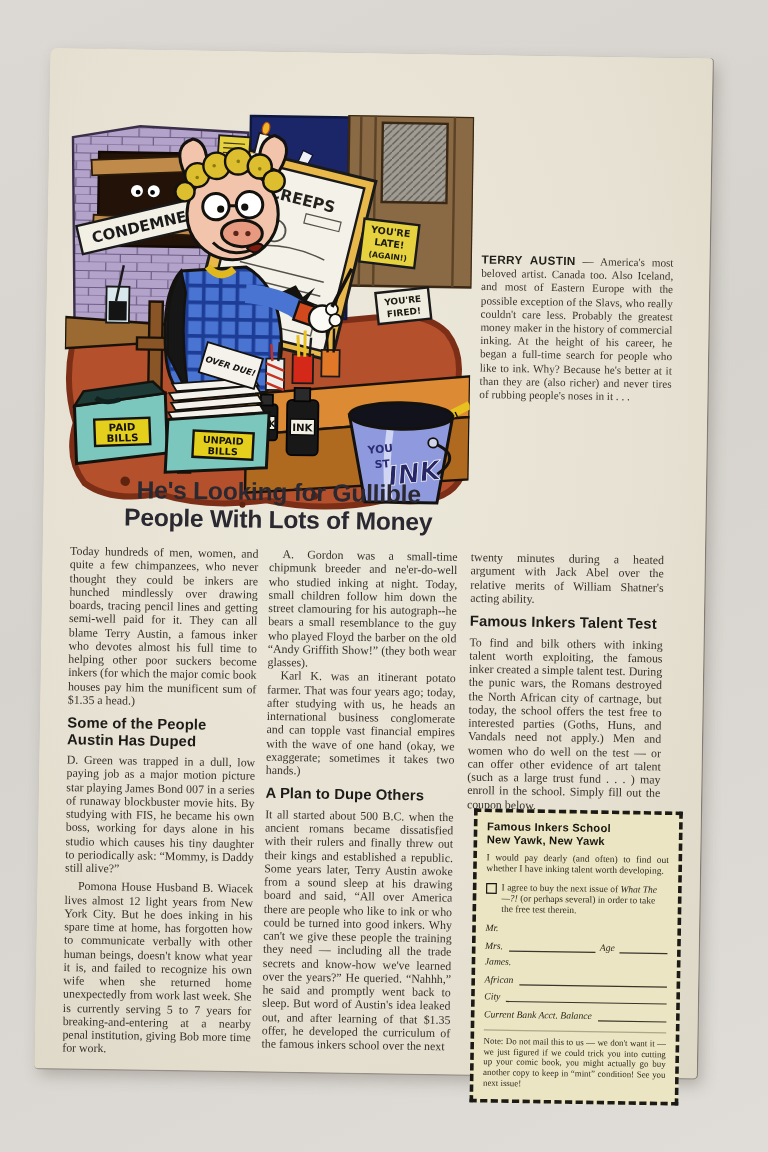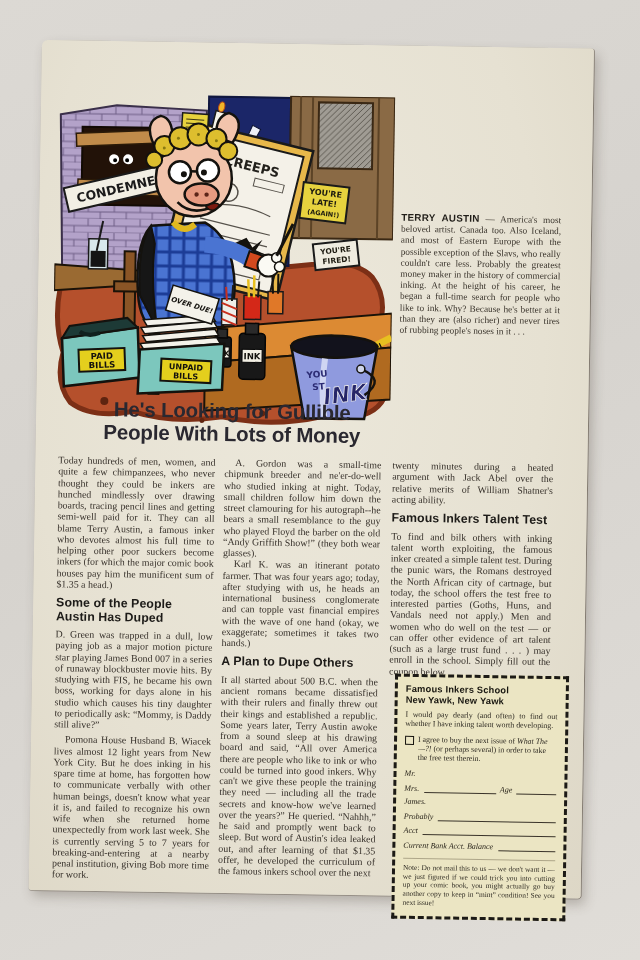--- a/index.html
+++ b/index.html
@@ -359,7 +359,7 @@
           <span class="lbl">James.</span>
         </div>
         <div class="frow">
-          <span class="lbl">Probably</span>
+          <span class="lbl">African</span>
           <span class="fill"></span>
         </div>
         <div class="frow">

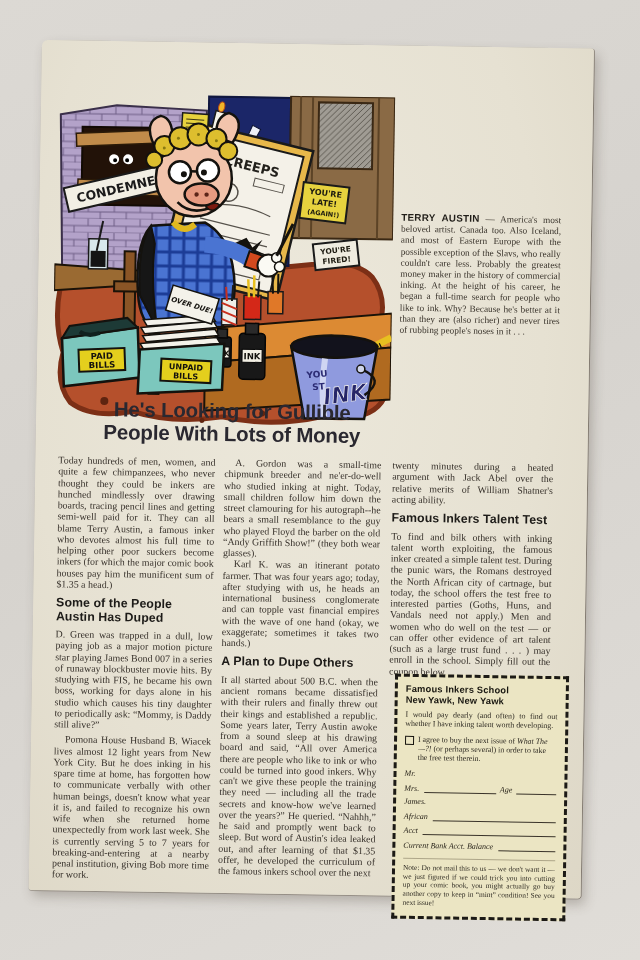--- a/index.html
+++ b/index.html
@@ -363,7 +363,7 @@
           <span class="fill"></span>
         </div>
         <div class="frow">
-          <span class="lbl">Acct</span>
+          <span class="lbl">City</span>
           <span class="fill"></span>
         </div>
         <div class="frow">

